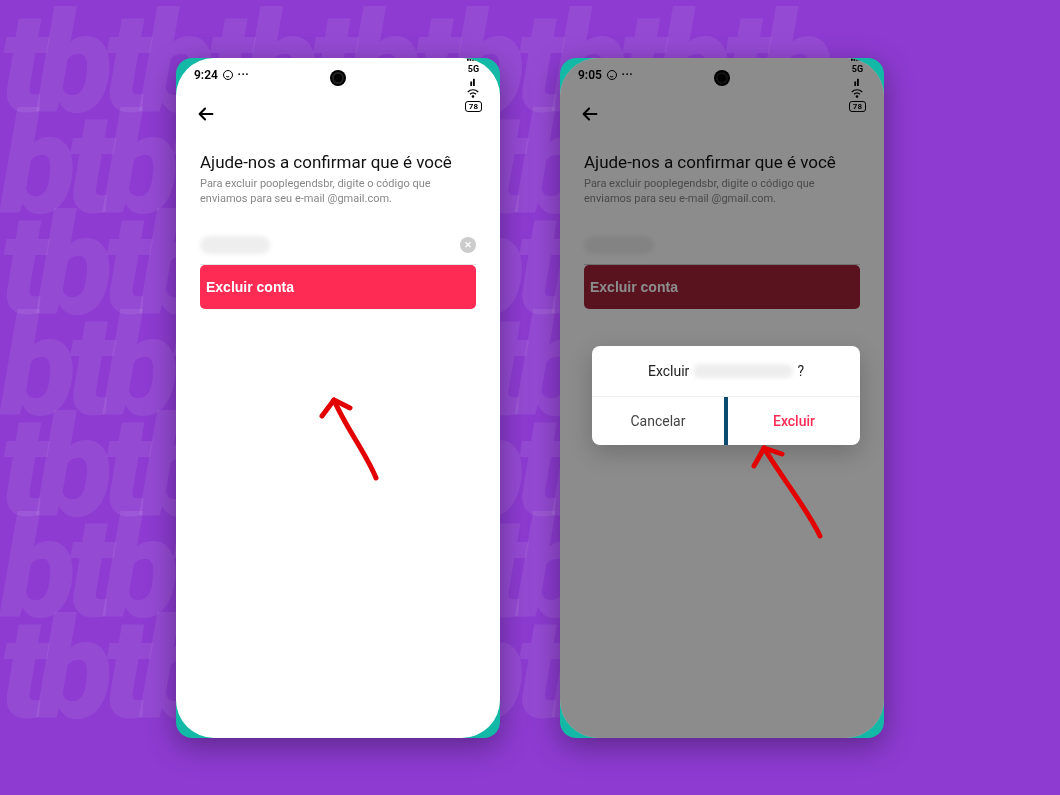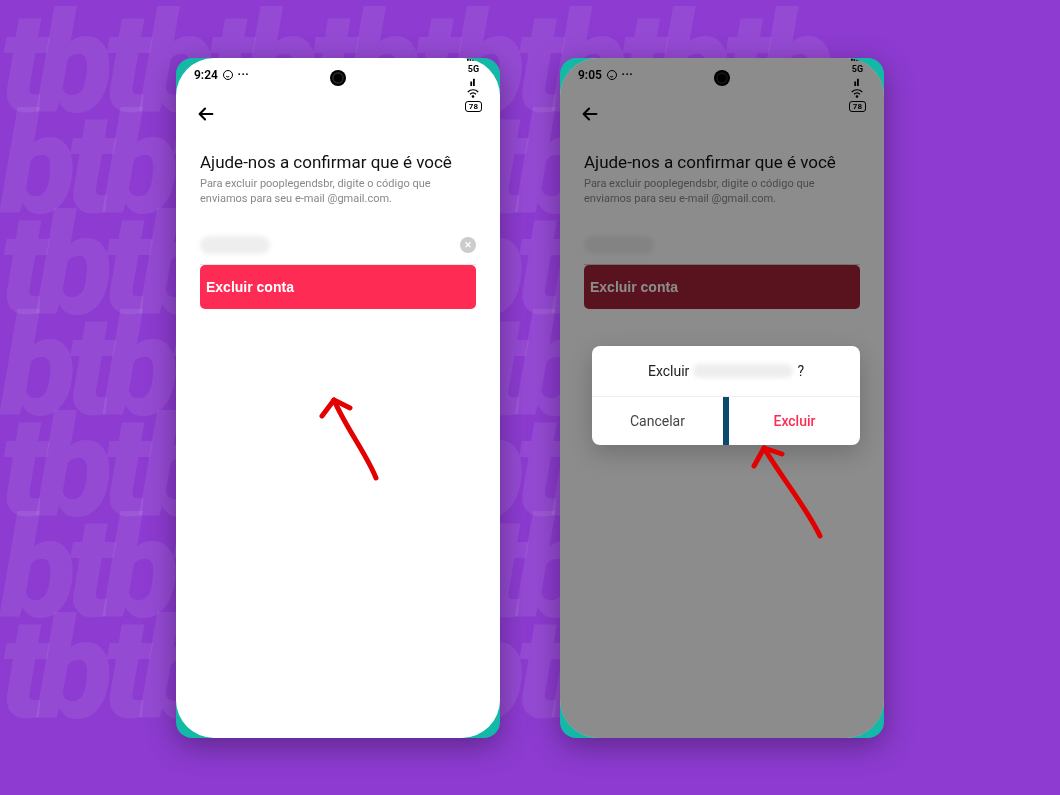--- a/index.html
+++ b/index.html
@@ -33,7 +33,7 @@
   .dialog-title{height:50px;display:flex;align-items:center;justify-content:center;font-size:14px;color:#222;gap:4px;}
   .dialog-actions{display:flex;border-top:1px solid #eee;height:48px;}
   .dialog-actions .dbtn{flex:1;display:flex;align-items:center;justify-content:center;font-size:14px;}
-  .dialog-actions .dbtn.cancel{color:#444;border-right:6px solid #0c4a6e;}
+  .dialog-actions .dbtn.cancel{color:#444;border-right:4px solid #0c4a6e;}
   .dialog-actions .dbtn.delete{color:#fe2c55;font-weight:500;}
   .arrow{position:absolute;pointer-events:none;}
 </style>

